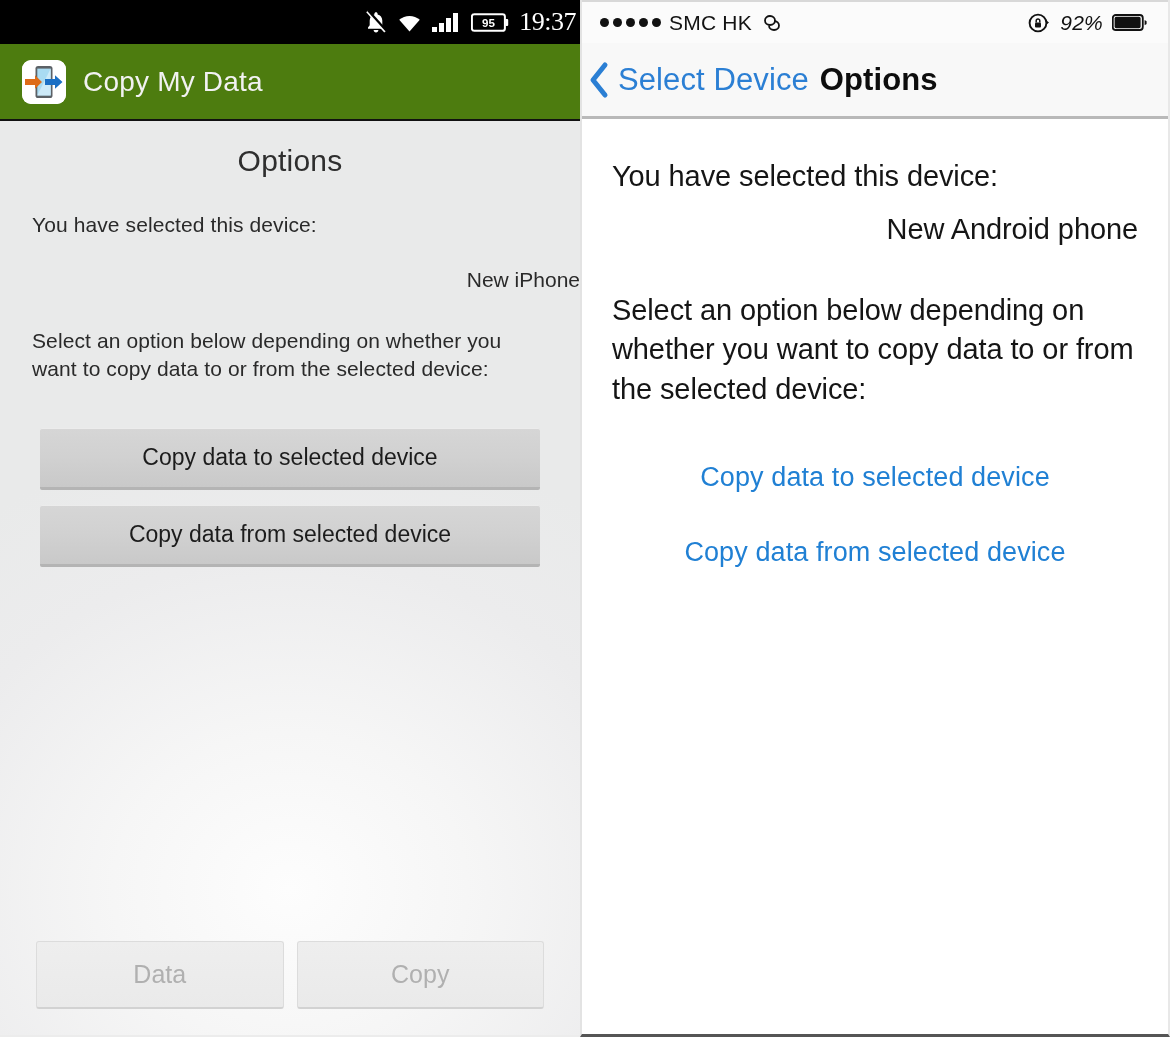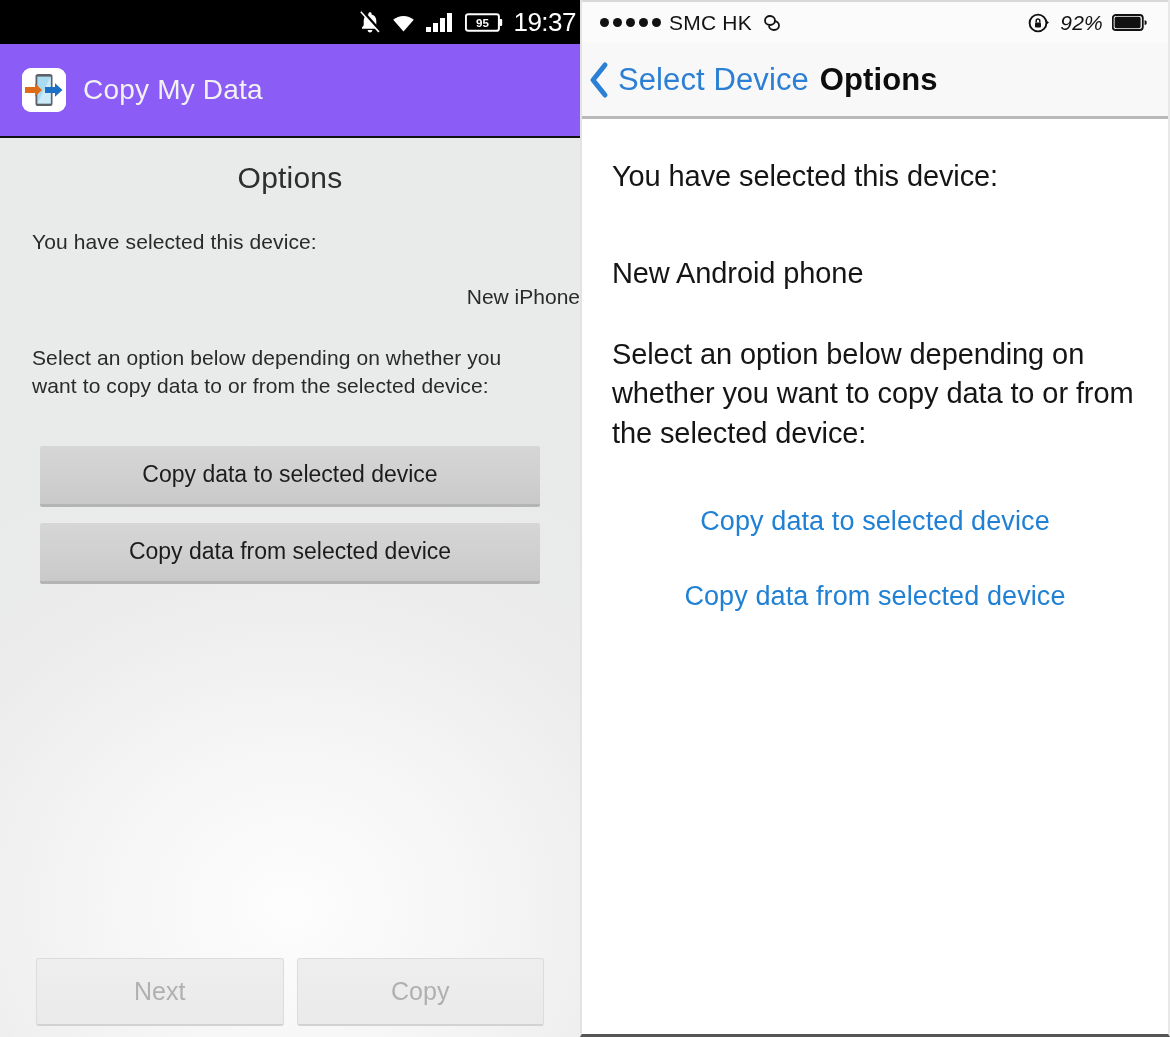--- a/index.html
+++ b/index.html
@@ -46,7 +46,7 @@
     color: #ffffff;
     font-size: 26px;
     letter-spacing: -0.5px;
-    font-family: Liberation Sans, sans-serif;
+    font-family: Liberation Serif, serif;
     margin-left: 1px;
   }
 

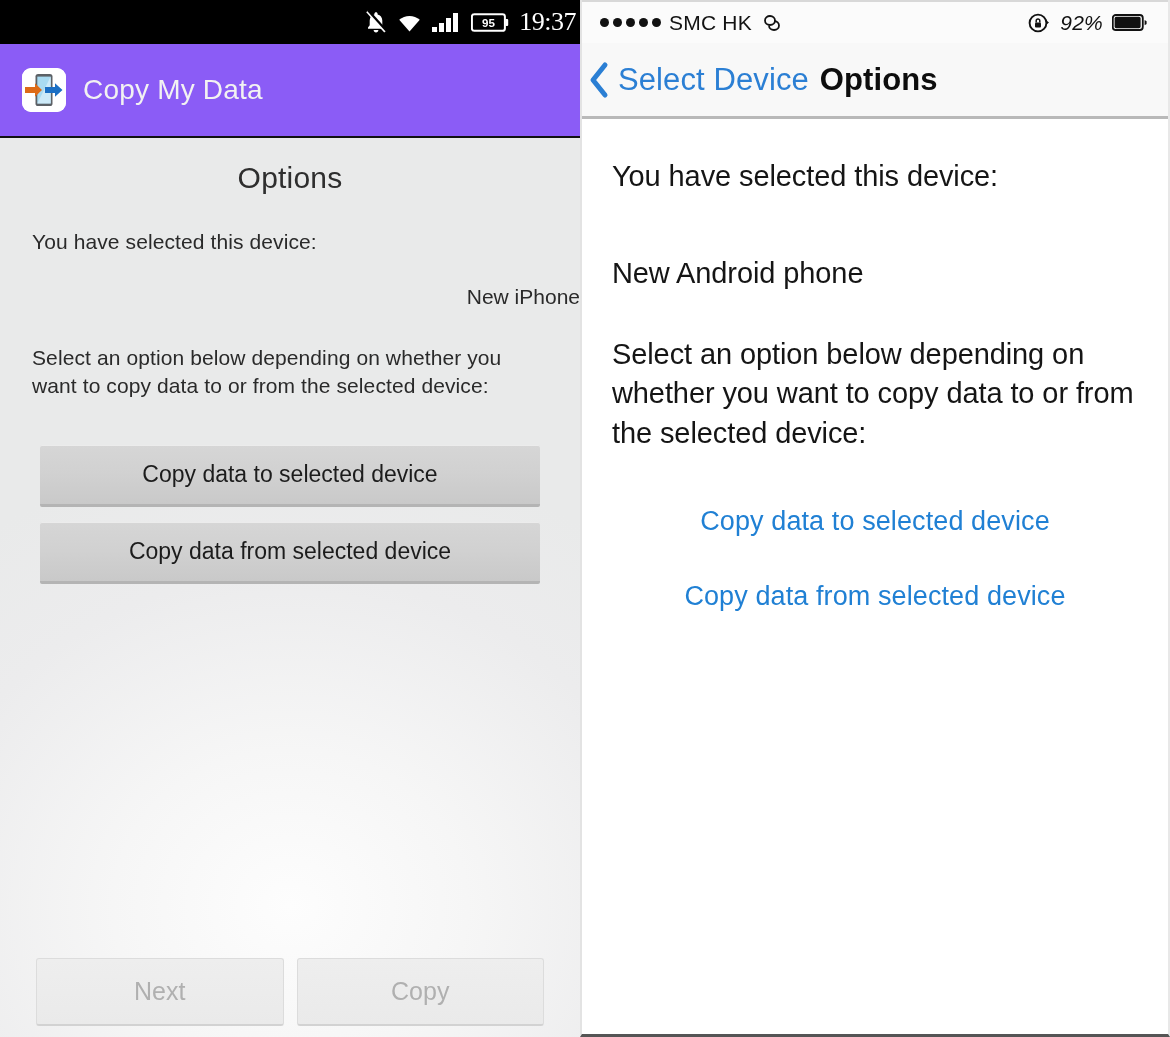--- a/index.html
+++ b/index.html
@@ -51,8 +51,8 @@
   }
 
   .android-actionbar {
-    height: 94px;
-    background: #8b5cf6;
+    height: 77px;
+    background: #4d7c0f;
     display: flex;
     align-items: center;
     padding-left: 22px;

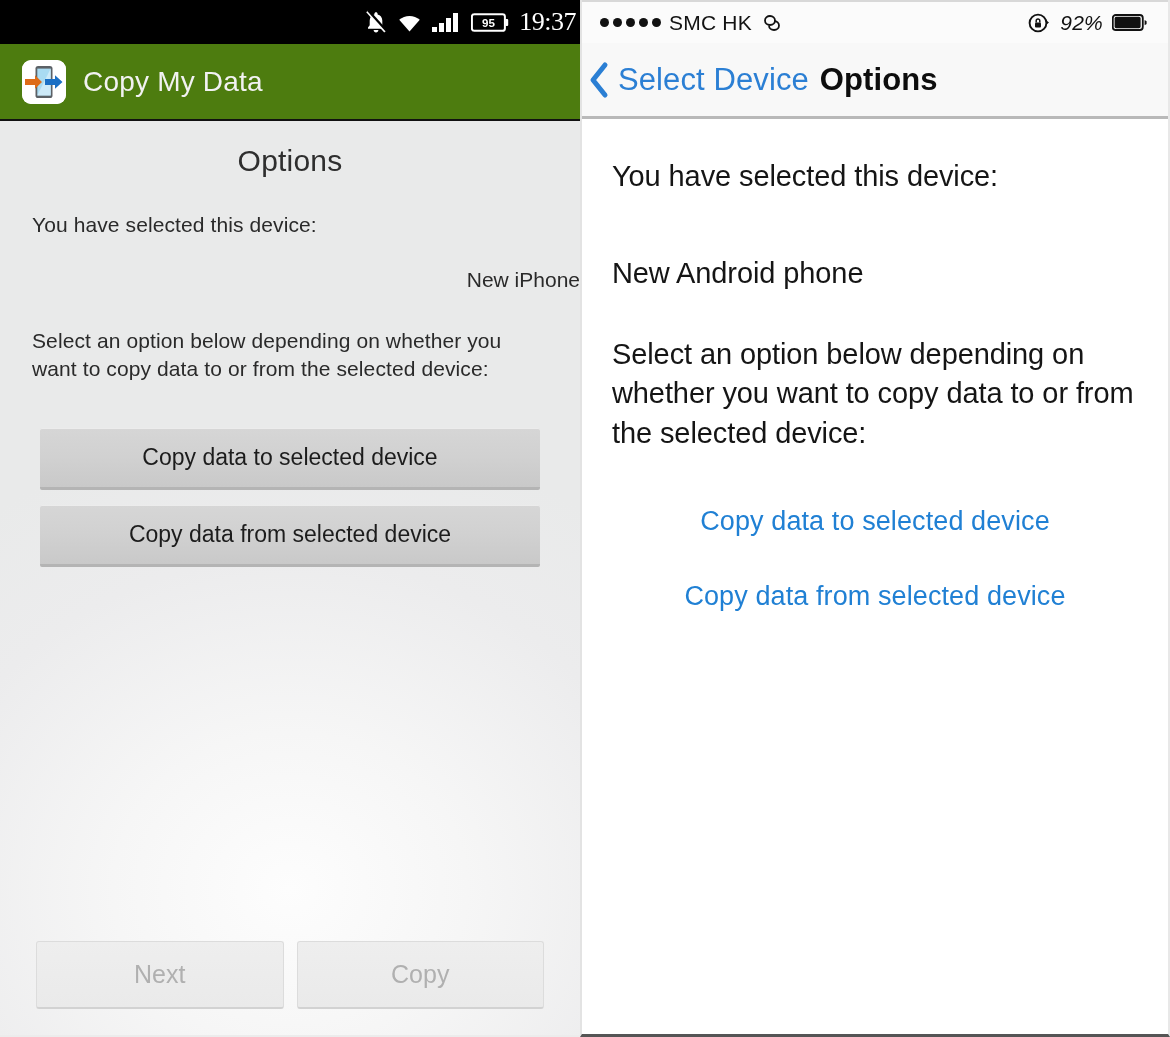--- a/index.html
+++ b/index.html
@@ -289,8 +289,8 @@
   .ios-device {
     font-size: 29px;
     color: #151515;
-    text-align: left;
-    margin-top: 60px;
+    text-align: right;
+    margin-top: 16px;
     letter-spacing: -0.1px;
   }
 

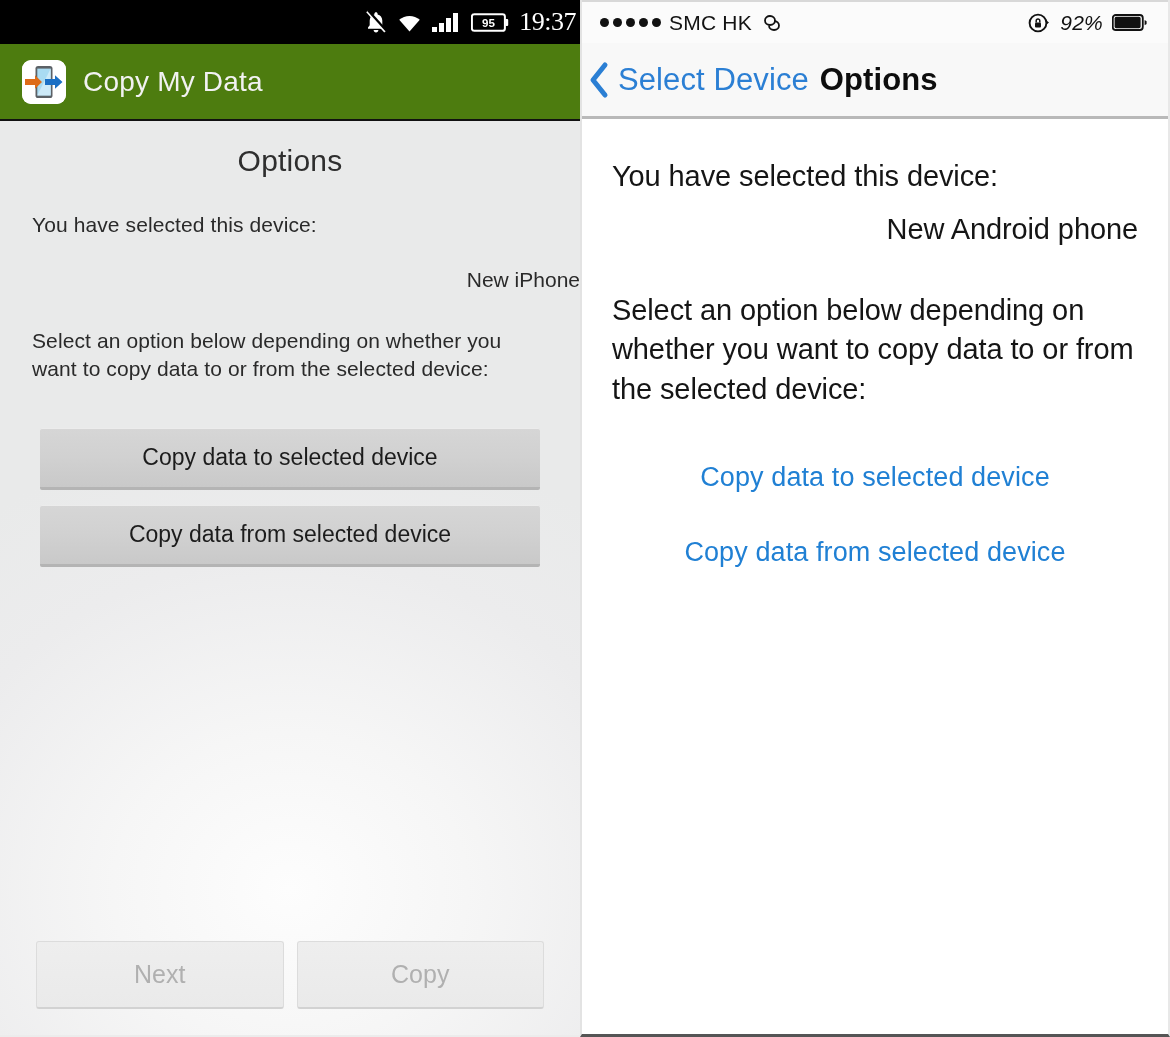--- a/index.html
+++ b/index.html
@@ -380,7 +380,7 @@
       </div>
 
       <div class="android-navbuttons">
-        <div class="holo-button-disabled">Next</div>
+        <div class="holo-button-disabled">Data</div>
         <div class="holo-button-disabled">Copy</div>
       </div>
     </div>

